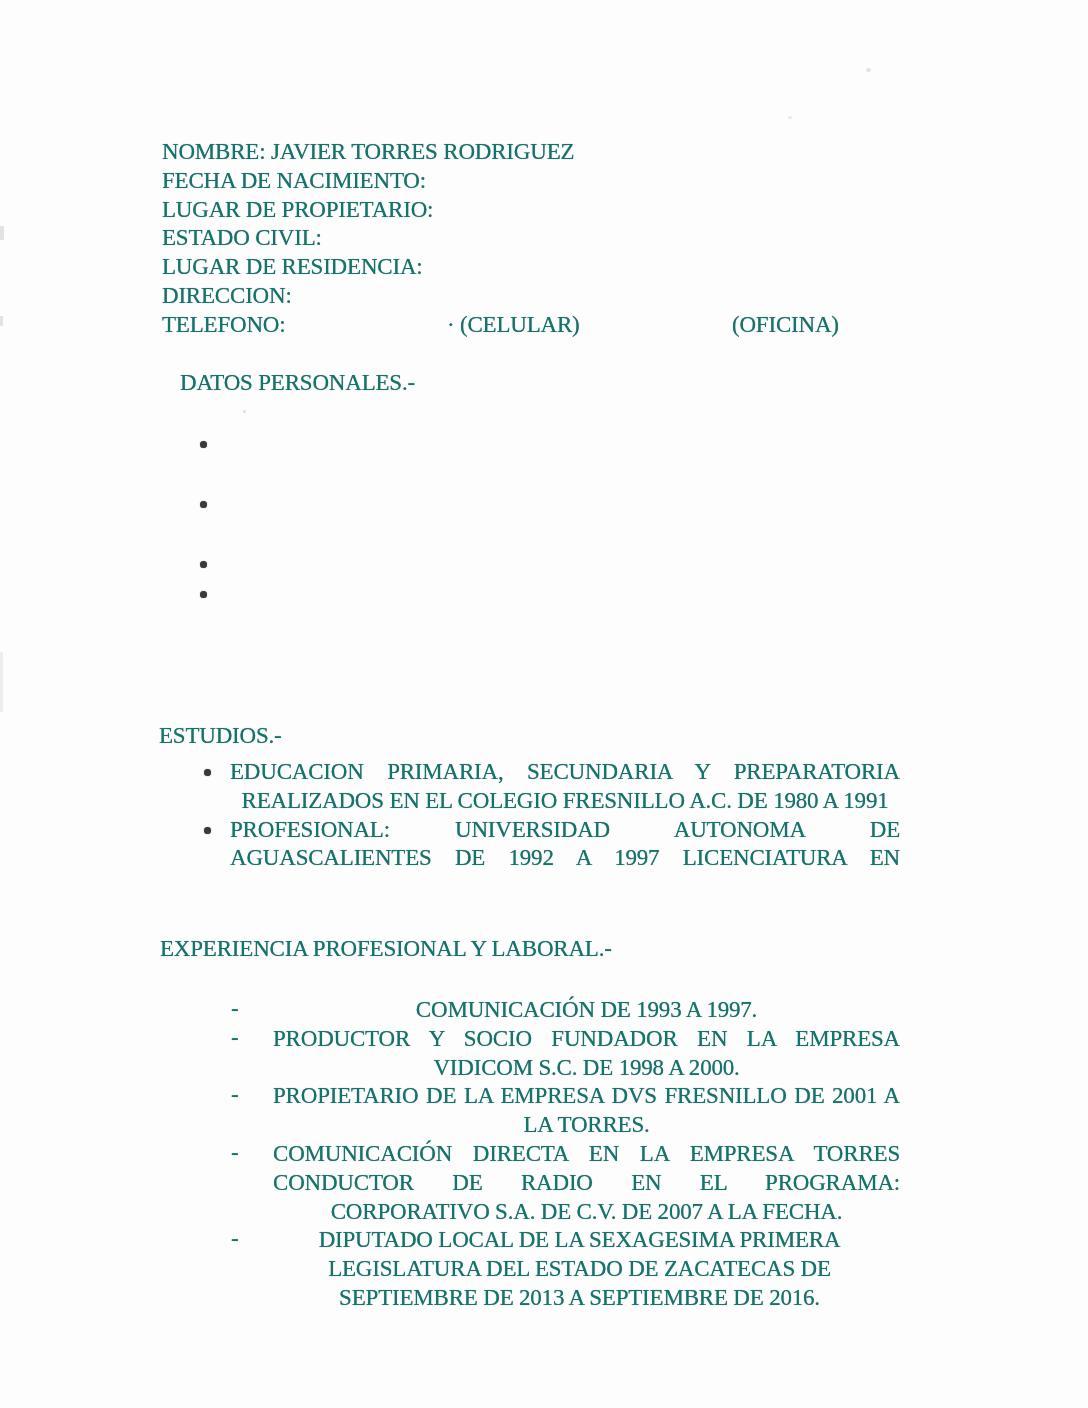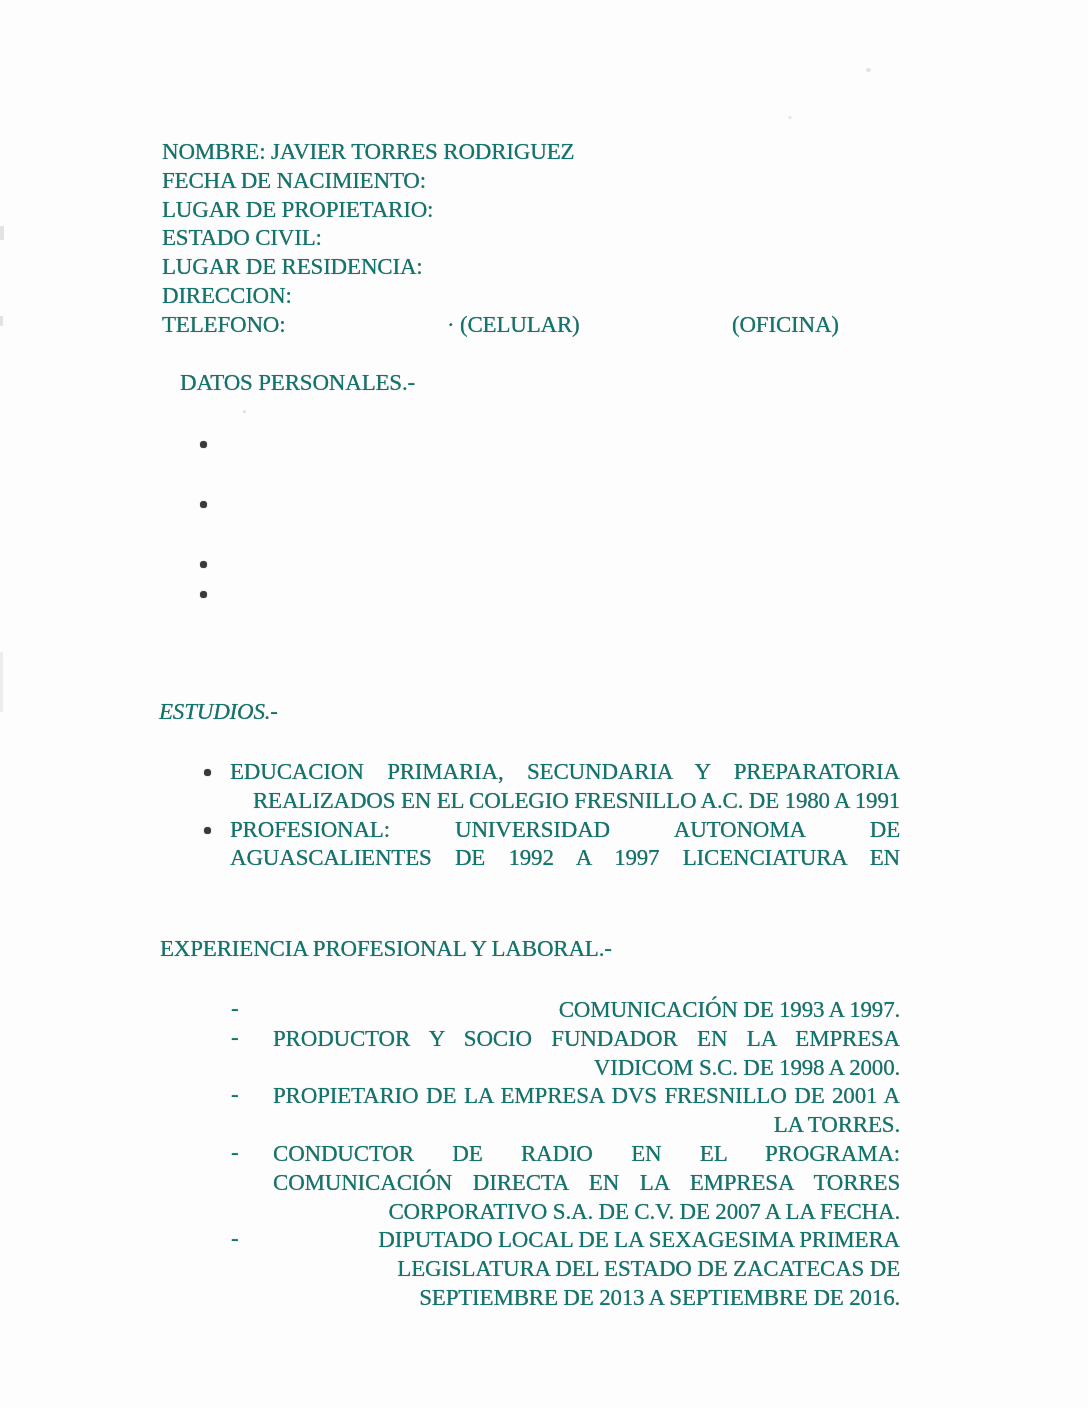--- a/index.html
+++ b/index.html
@@ -27,7 +27,7 @@
   
   .heading { position: absolute; }
   .h-datos   { left: 160px; top: 369px; margin-left: 20px; }
-  .h-estud   { left: 159px; top: 698px; font-style: italic; }
+  .h-estud   { left: 159px; top: 722px; }
   .h-exper   { left: 160px; top: 935px; }
   
   .dot {

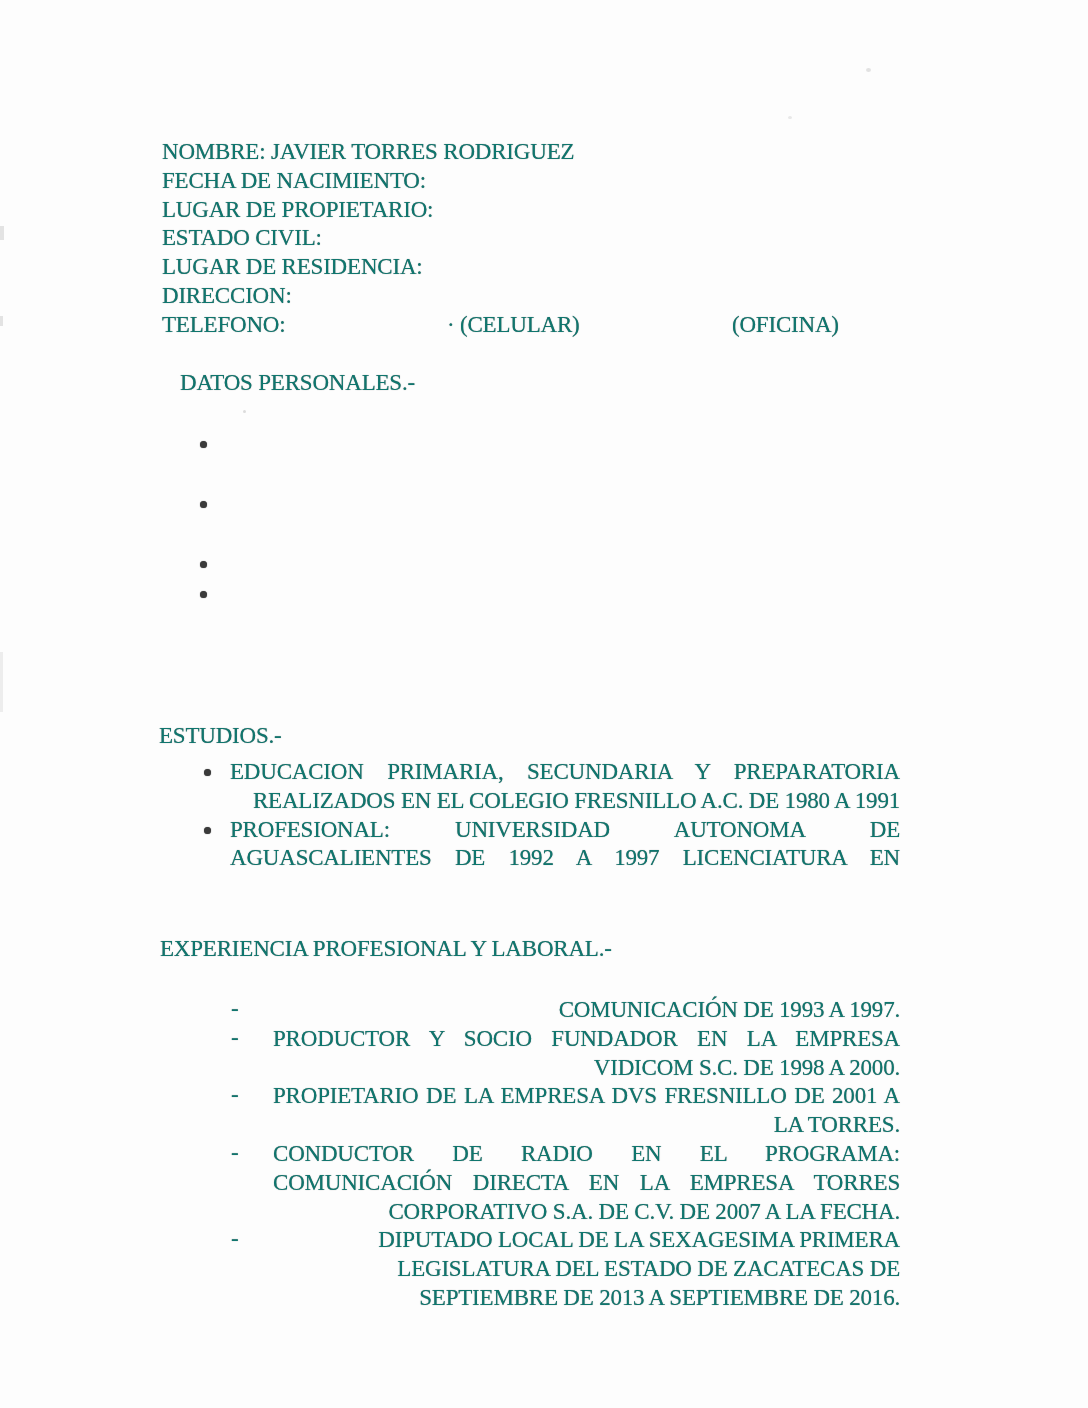--- a/index.html
+++ b/index.html
@@ -56,7 +56,7 @@
   .d-marker { position: absolute; left: 0; top: -1px; }
   
   .j { text-align: justify; text-align-last: justify; }
-  .l { text-align: right; }
+  .l { text-align: center; }
   
   .speck { position: absolute; border-radius: 50%; }
   .sp-1 { left: 866px; top: 68px;  width: 5px; height: 4px; background: #e2e2e2; }

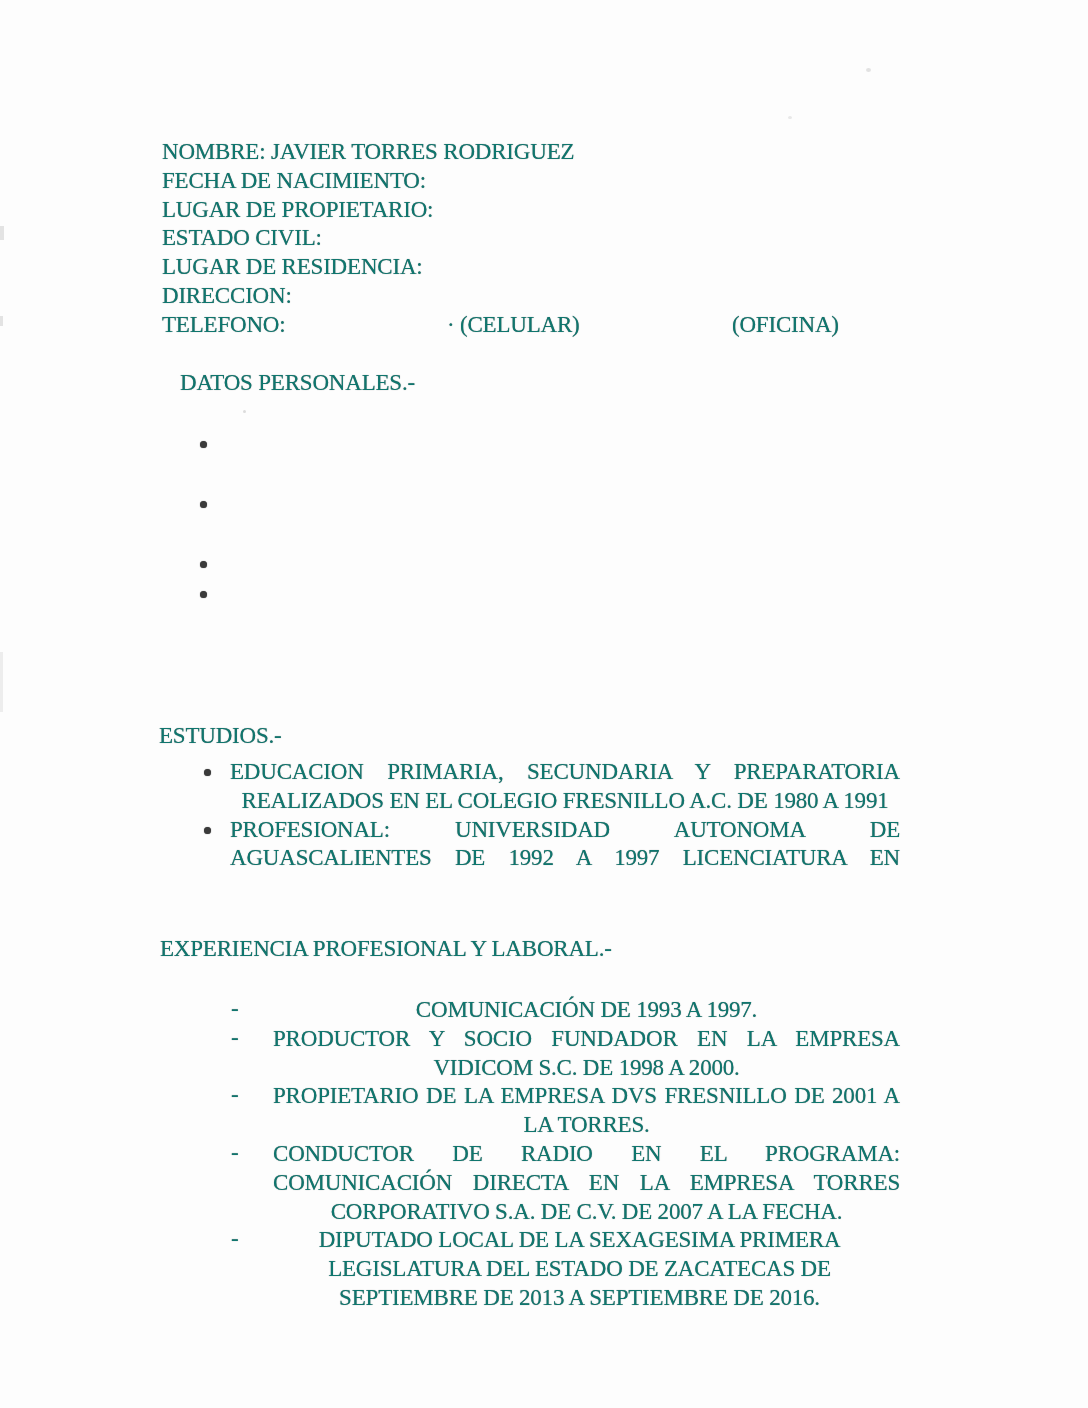--- a/index.html
+++ b/index.html
@@ -124,8 +124,8 @@
     </div>
     <div class="d-item">
       <span class="d-marker">-</span>
+      <div class="ln j">COMUNICACIÓN DIRECTA EN LA EMPRESA TORRES</div>
       <div class="ln j">CONDUCTOR DE RADIO EN EL PROGRAMA:</div>
-      <div class="ln j">COMUNICACIÓN DIRECTA EN LA EMPRESA TORRES</div>
       <div class="ln l">CORPORATIVO S.A. DE C.V. DE 2007 A LA FECHA.</div>
     </div>
     <div class="d-item last">

